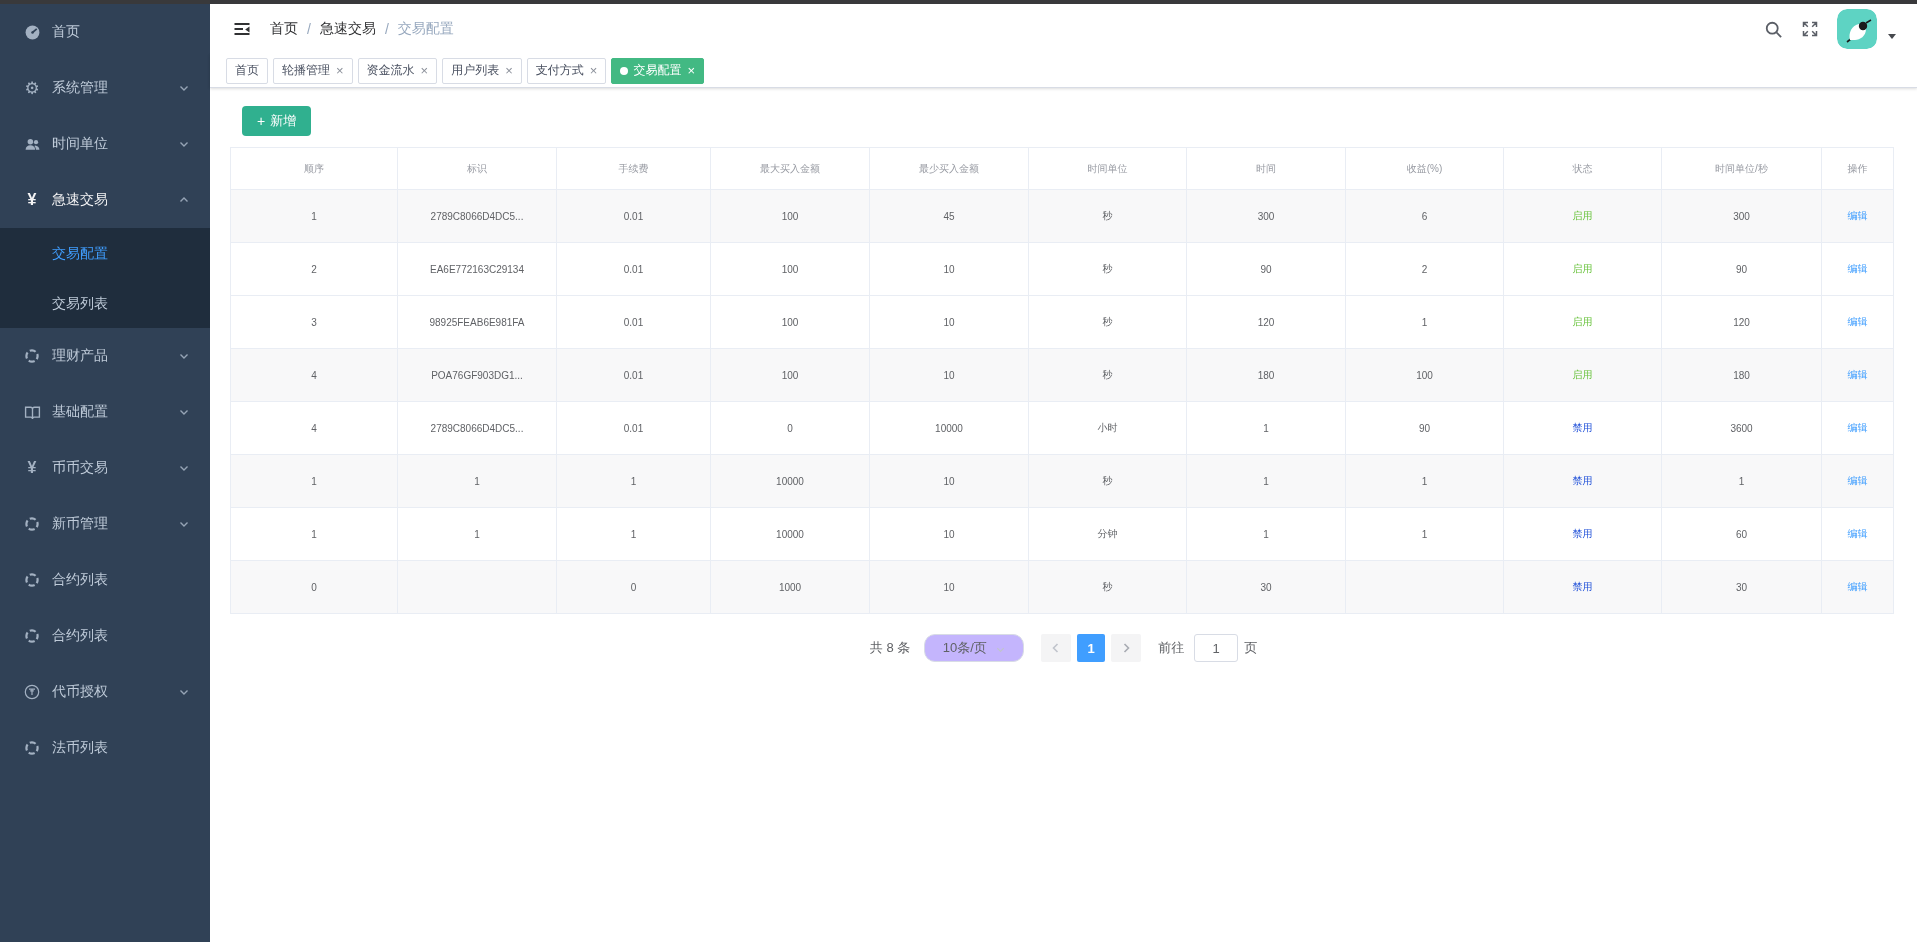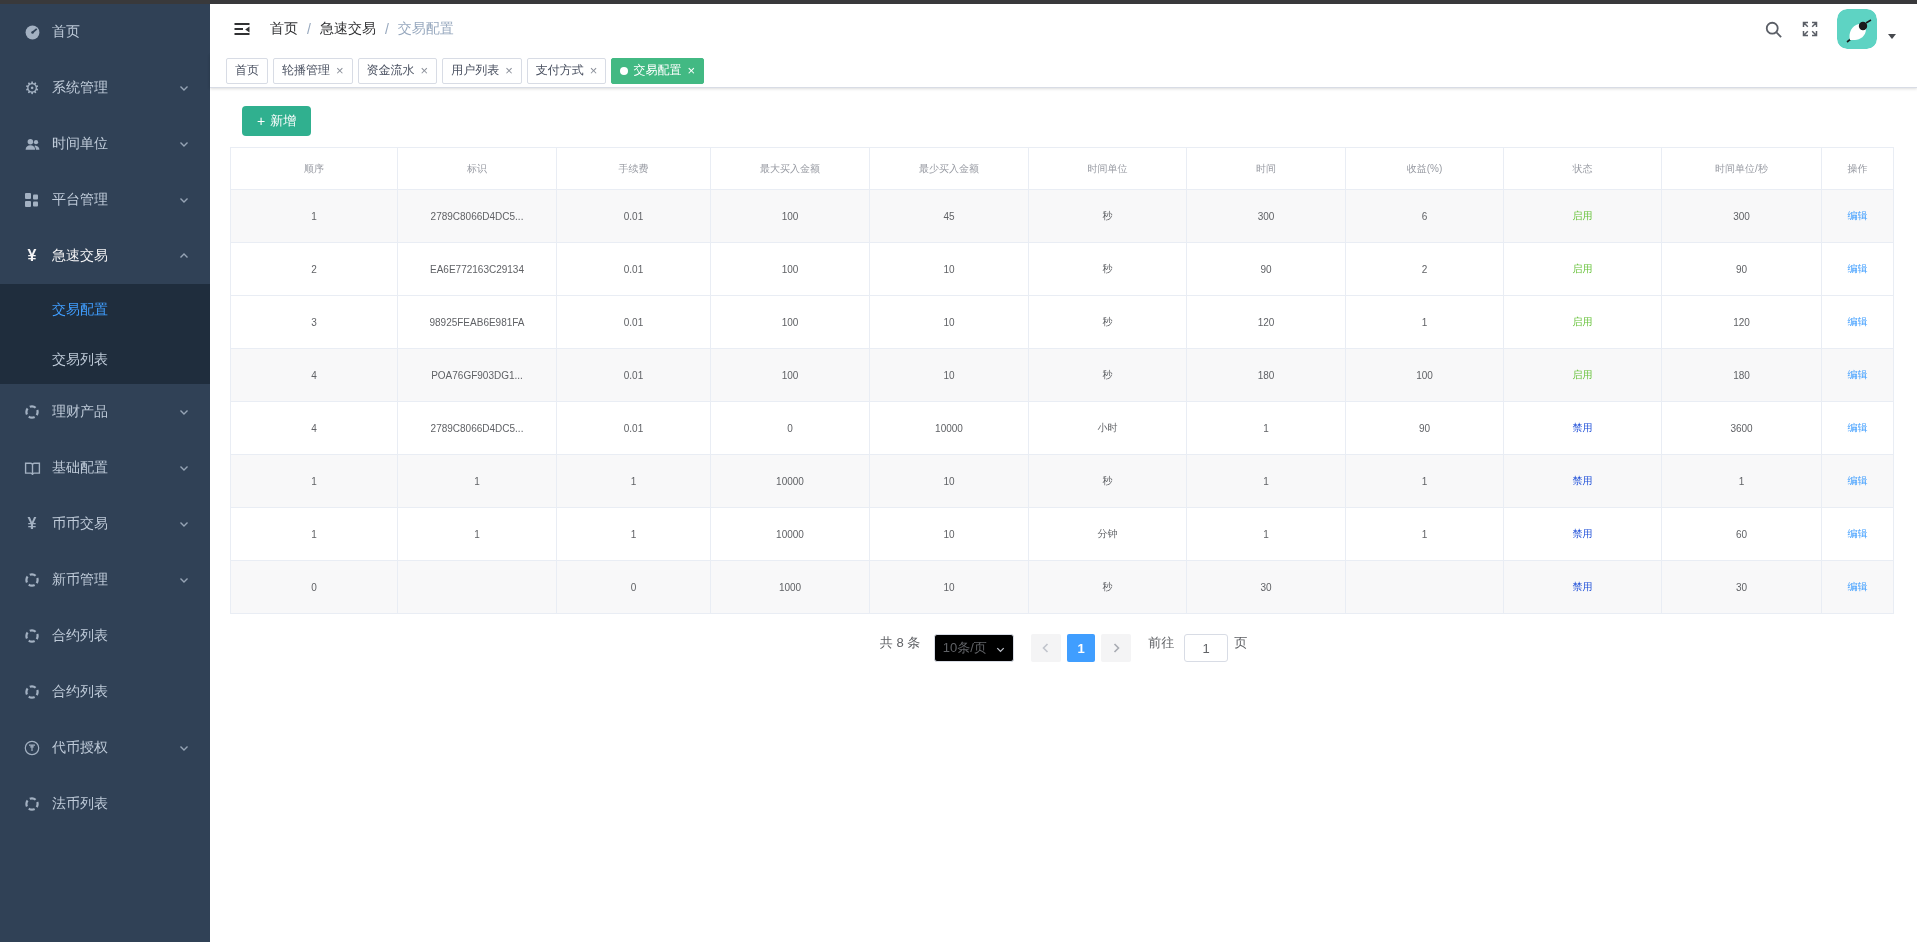--- a/index.html
+++ b/index.html
@@ -123,22 +123,6 @@
             </svg>
           </span>
           <span class="mi-label">时间单位</span>
-          <span class="mi-chevron">
-            <svg width="12" height="12" viewBox="0 0 12 12" fill="none" stroke="currentColor" stroke-width="1.4">
-              <path d="M2.5 4.5L6 8l3.5-3.5"></path>
-            </svg>
-          </span>
-        </div>
-        <div class="menu-item">
-          <span class="mi-icon">
-            <svg width="16" height="16" viewBox="0 0 16 16" fill="currentColor">
-              <rect x="1" y="1" width="6" height="6" rx="1"></rect>
-              <rect x="9" y="2.5" width="5" height="5" rx="1"></rect>
-              <rect x="1" y="9" width="6" height="6" rx="1"></rect>
-              <rect x="9" y="9.5" width="5" height="5" rx="1"></rect>
-            </svg>
-          </span>
-          <span class="mi-label">平台管理</span>
           <span class="mi-chevron">
             <svg width="12" height="12" viewBox="0 0 12 12" fill="none" stroke="currentColor" stroke-width="1.4">
               <path d="M2.5 4.5L6 8l3.5-3.5"></path>

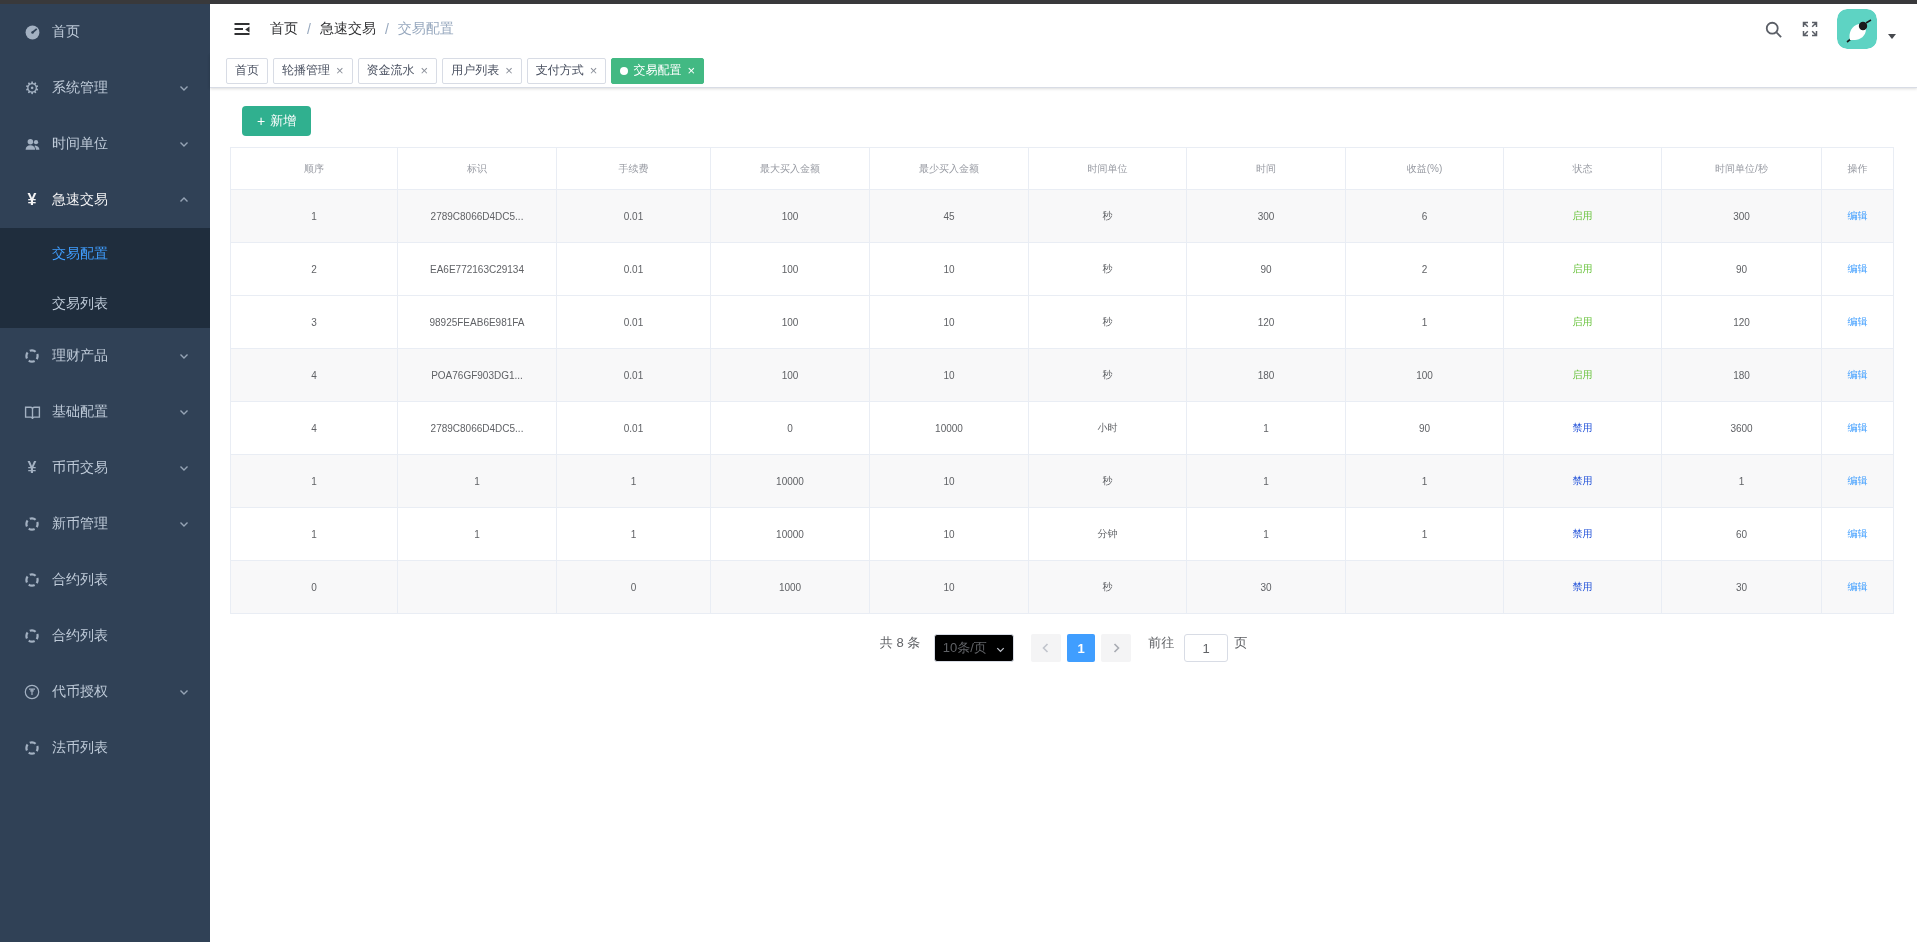--- a/index.html
+++ b/index.html
@@ -66,7 +66,7 @@
   .status-disabled { color:#1d4ed8; }
   .edit-link { color:#409eff; cursor:pointer; }
 
-  .pagination { margin-top:20px; display:flex; align-items:flex-start; justify-content:center;
+  .pagination { margin-top:20px; display:flex; align-items:center; justify-content:center;
     font-size:13px; color:#606266; }
   .pg-total { margin-right:14px; }
   .pg-size { width:80px; height:28px; border:1px solid #d8dce5; border-radius:3px; display:flex;

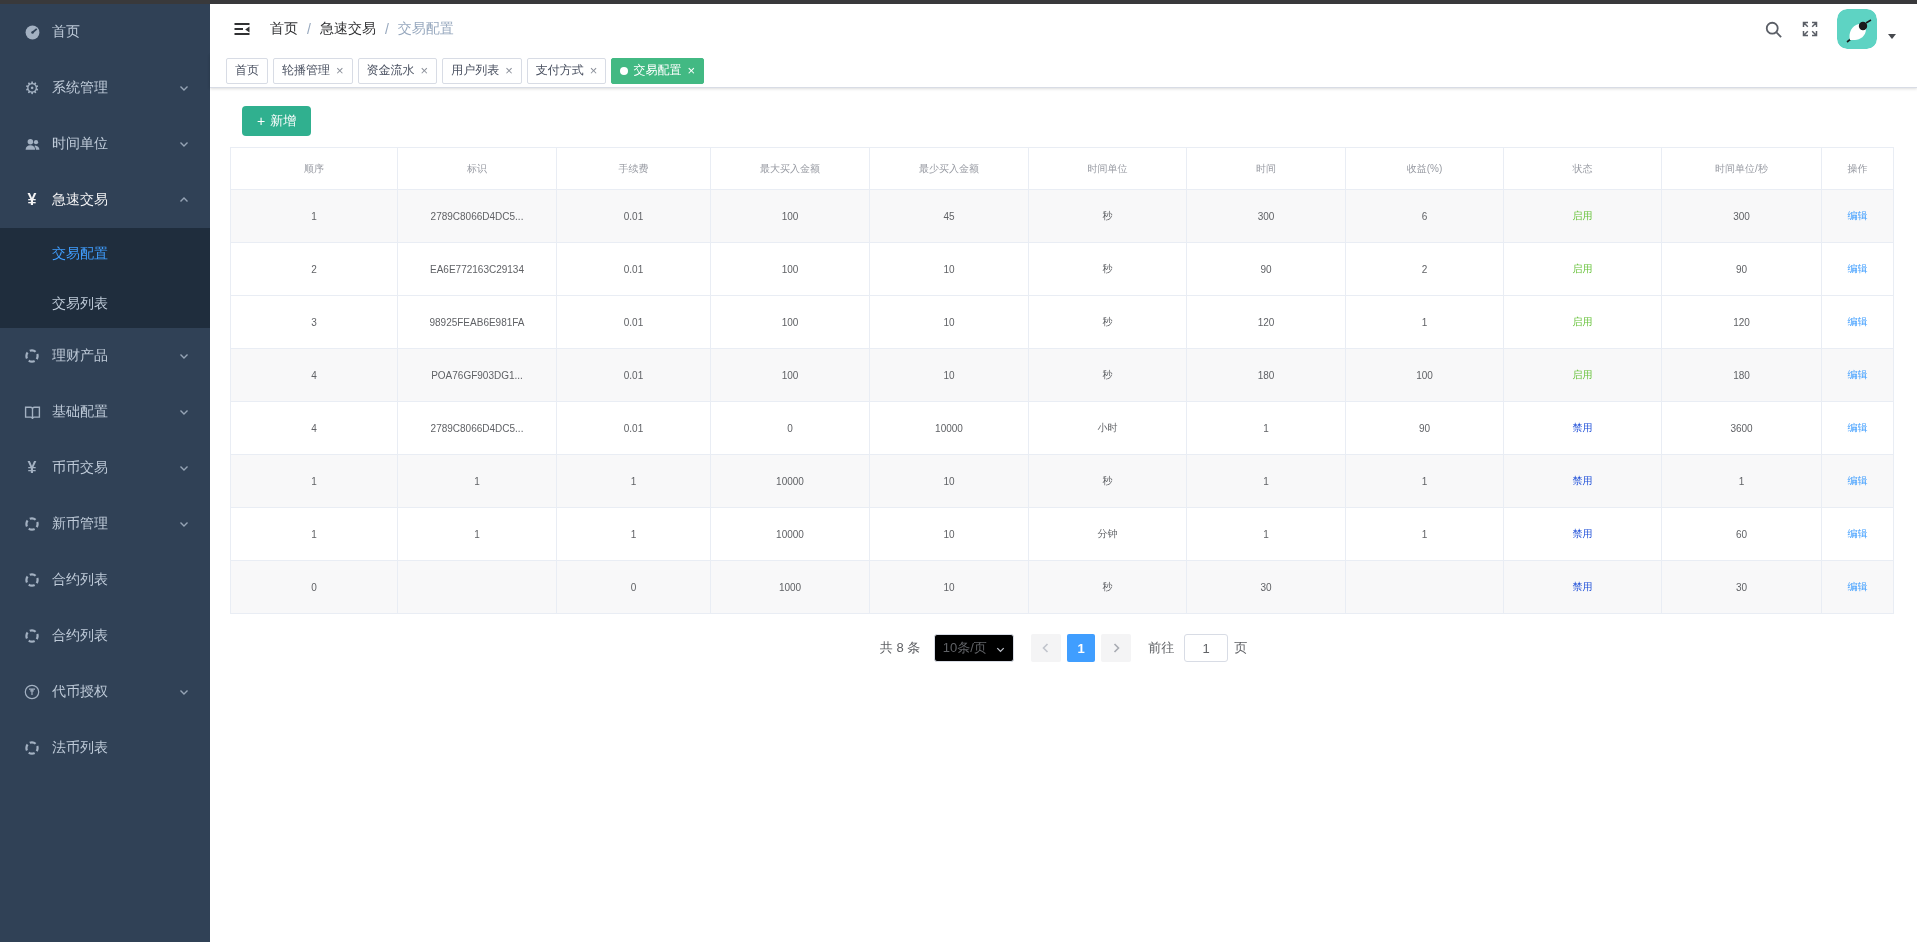--- a/index.html
+++ b/index.html
@@ -69,9 +69,9 @@
   .pagination { margin-top:20px; display:flex; align-items:center; justify-content:center;
     font-size:13px; color:#606266; }
   .pg-total { margin-right:14px; }
-  .pg-size { width:80px; height:28px; border:1px solid #d8dce5; border-radius:3px; display:flex;
+  .pg-size { width:100px; height:28px; border:1px solid #d8dce5; border-radius:11px; display:flex;
     align-items:center; justify-content:center; gap:8px; color:#606266; cursor:pointer;
-    margin-right:14px; background:#000000; }
+    margin-right:14px; background:#c4b5fd; }
   .pg-size .sel-chev { color:#c0c4cc; display:inline-flex; margin-top:2px; }
   .pg-btn { width:30px; height:28px; background:#f4f4f5; border:none; border-radius:2px;
     display:inline-flex; align-items:center; justify-content:center; color:#c0c4cc;

